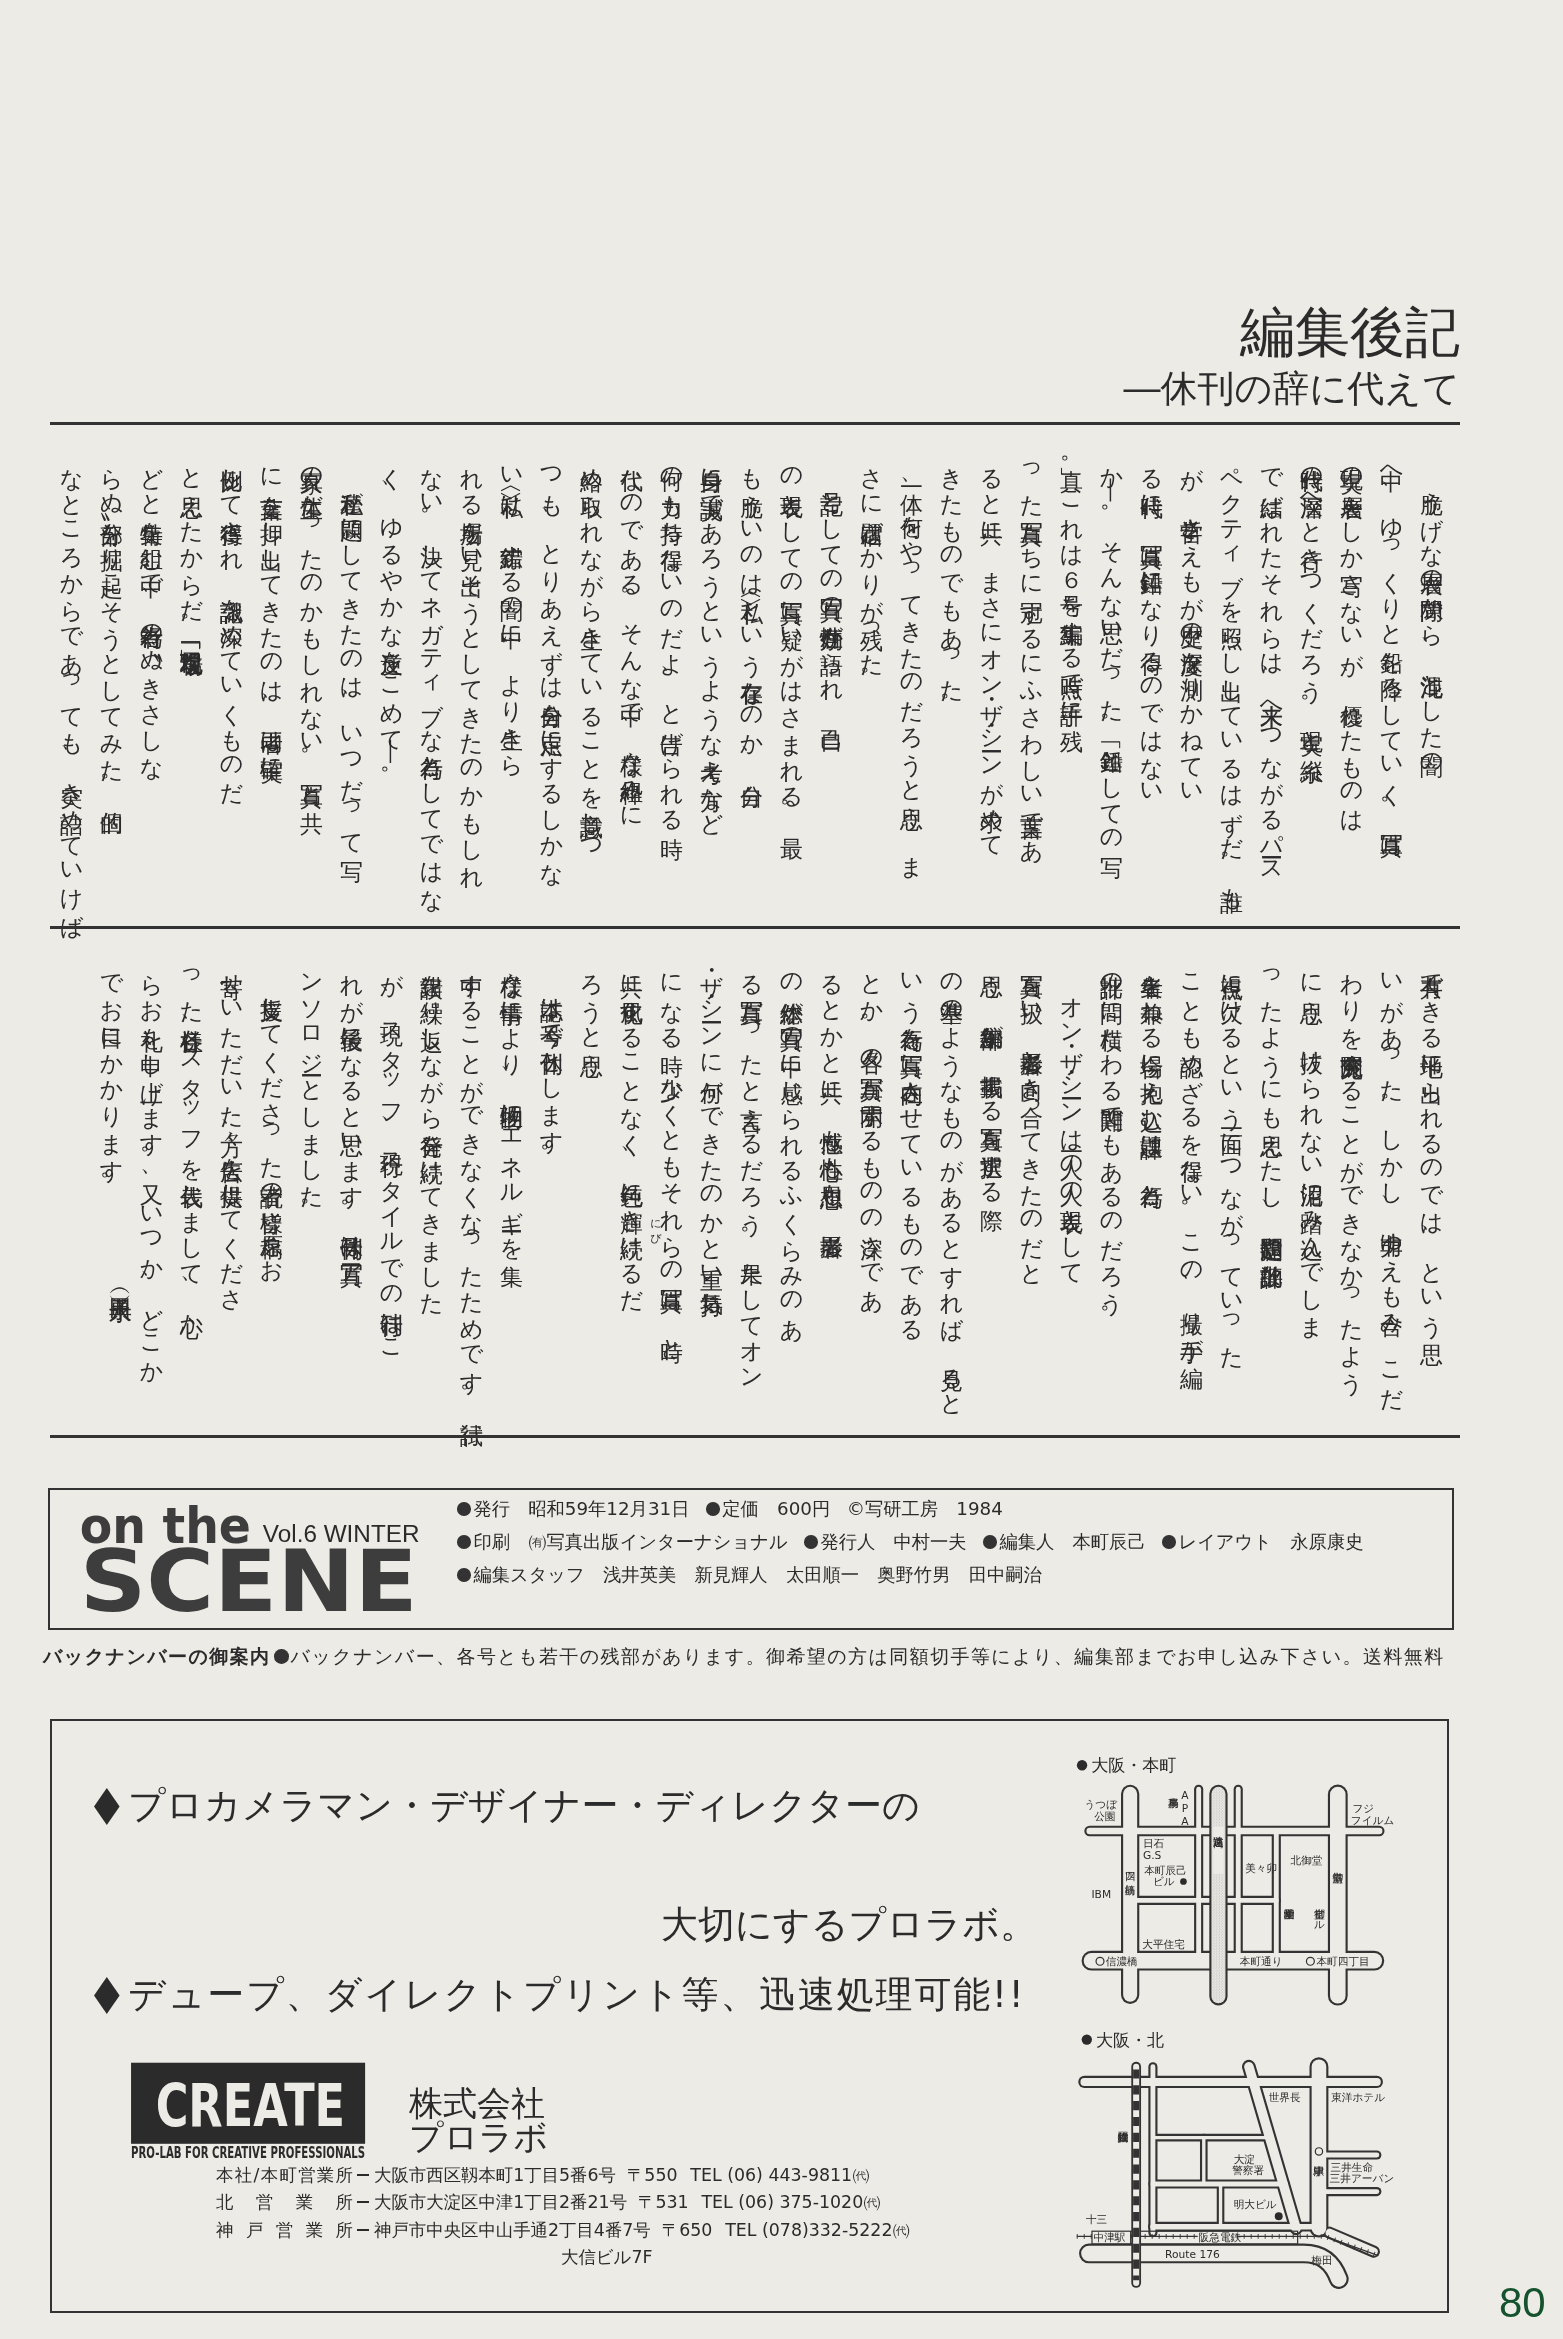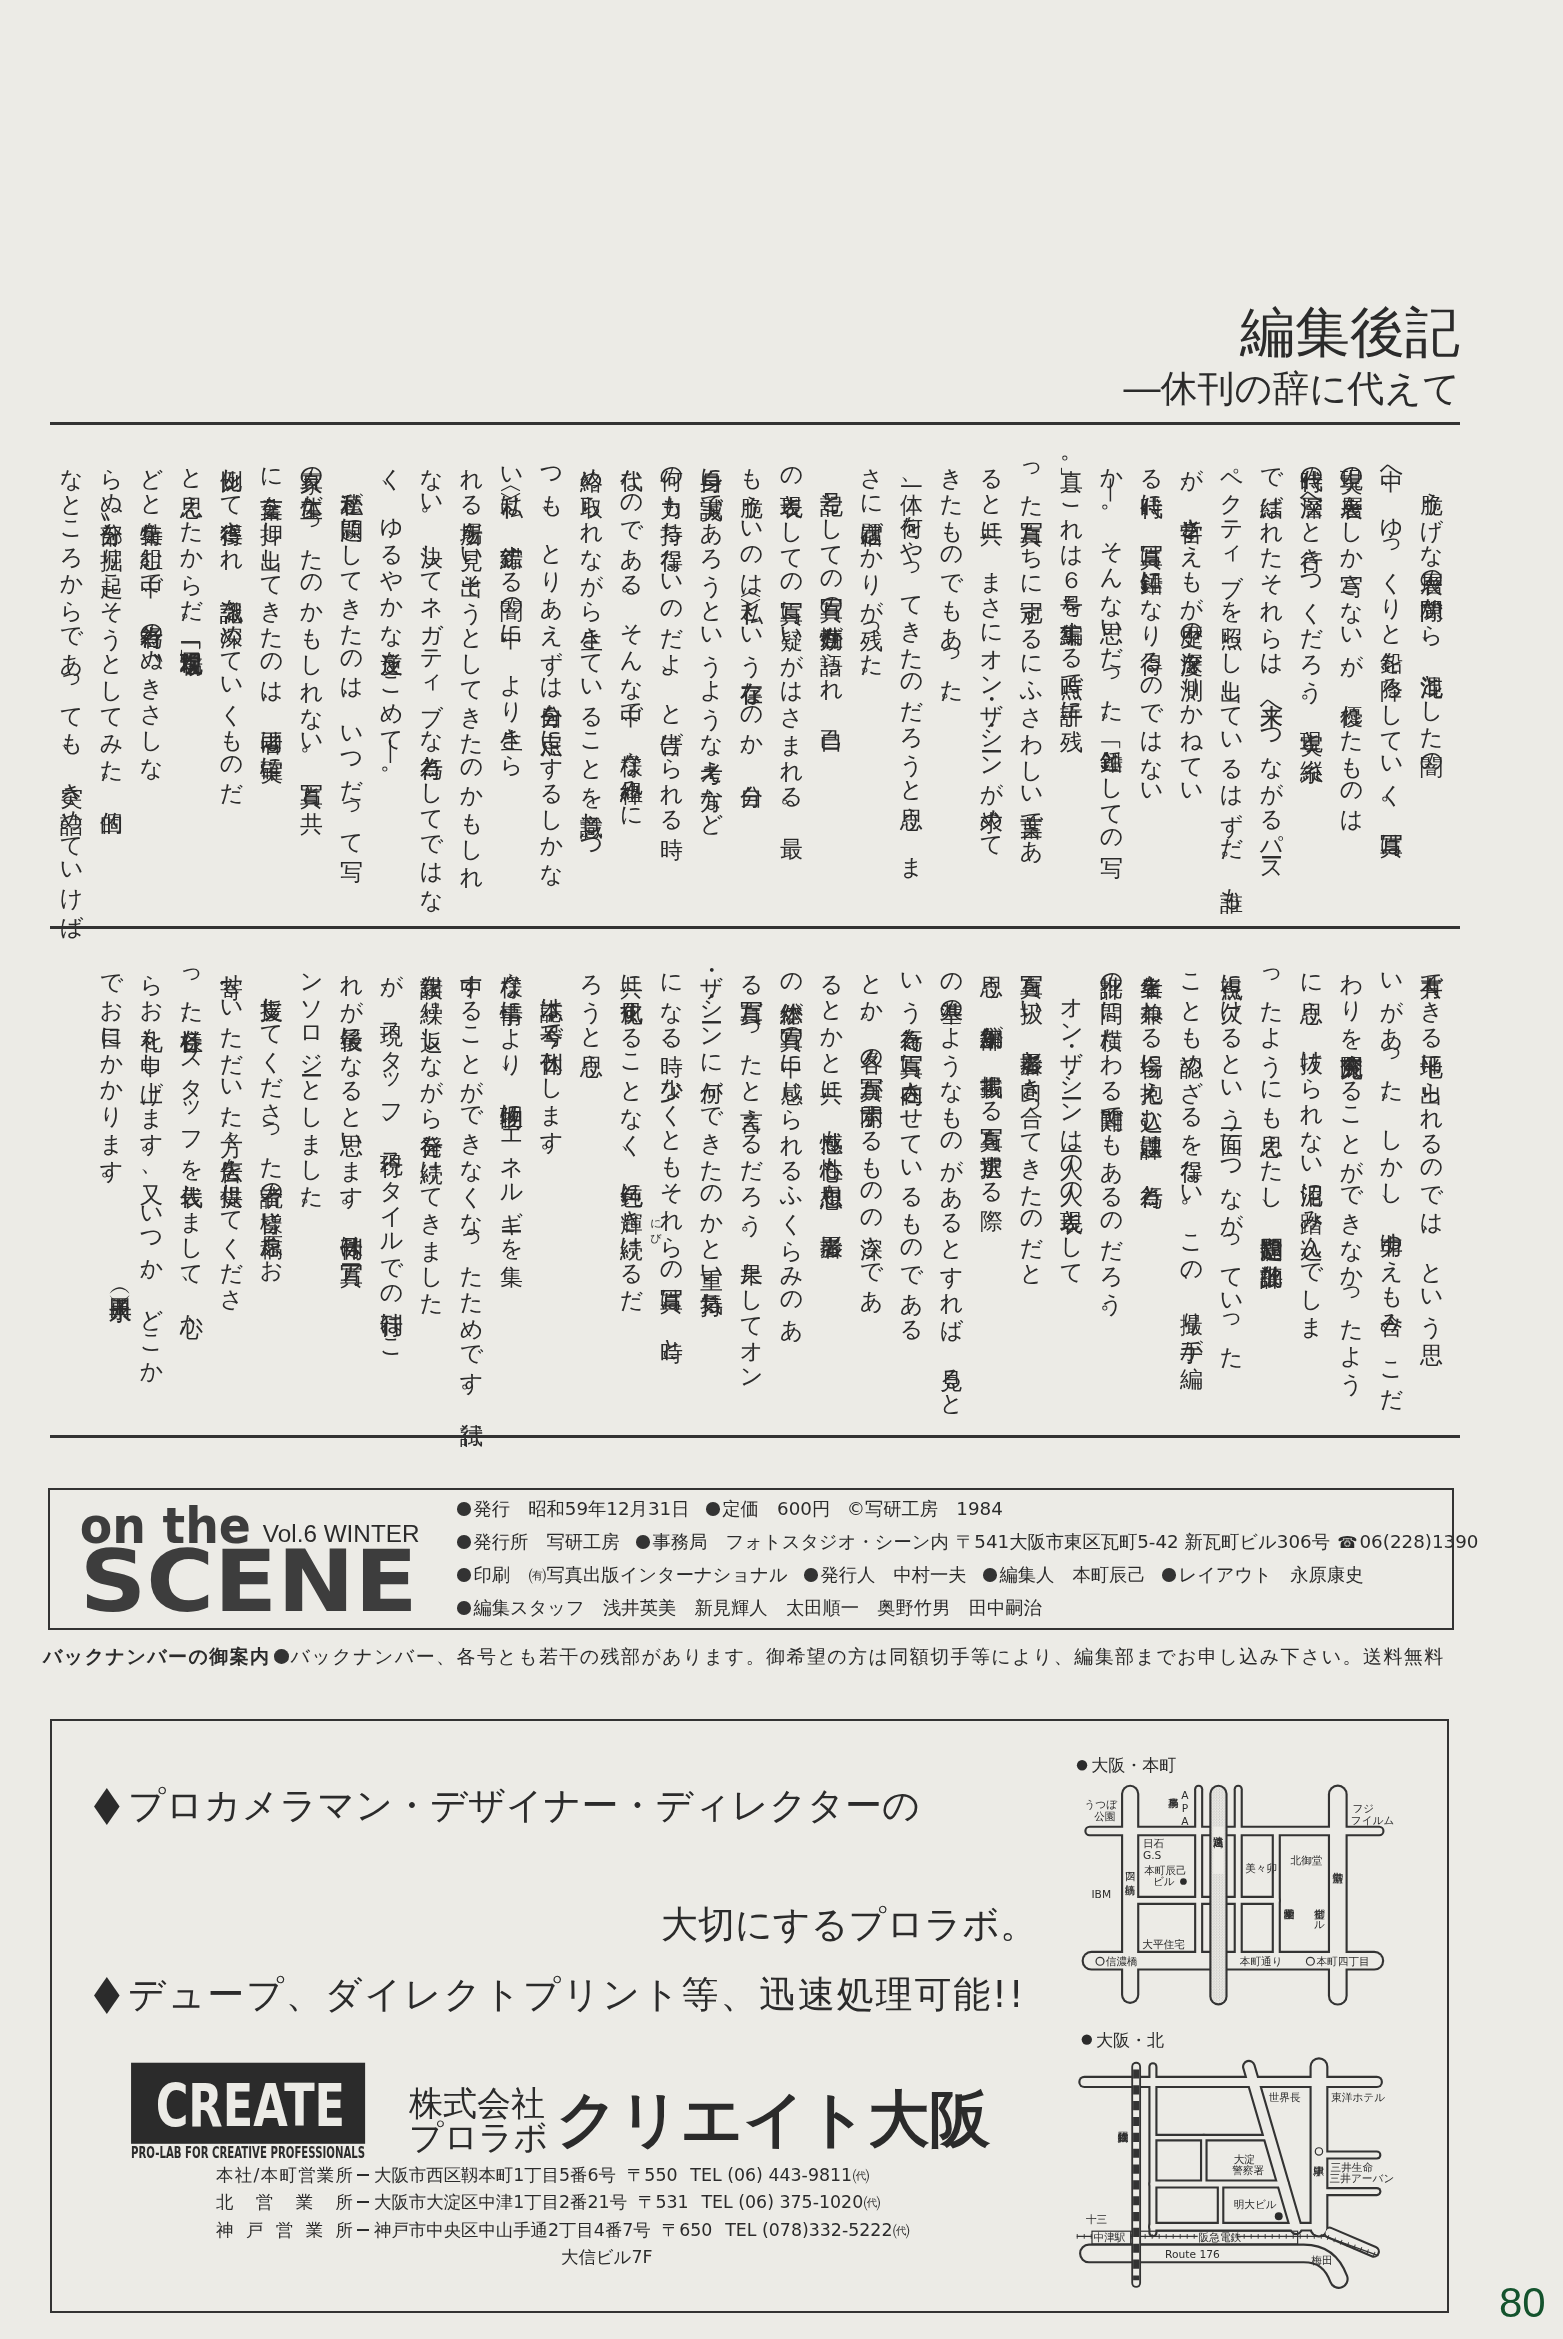--- a/index.html
+++ b/index.html
@@ -162,9 +162,6 @@
       <span class="bullet"></span><span>発行</span><span class="mh-value">昭和59年12月31日</span><span class="bullet"></span><span>定価</span><span class="mh-value">600円</span><span>©写研工房　1984</span>
     </div>
     <div class="mh-line">
-      <span class="bullet"></span><span>発行所</span><span class="mh-value">写研工房</span><span class="bullet"></span><span>事務局</span><span class="mh-value" style="margin-right:0">フォトスタジオ・シーン内</span><span class="mh-tight">〒541大阪市東区瓦町5-42 新瓦町ビル306号</span><span class="phone-icon"></span><span>06(228)1390</span>
-    </div>
-    <div class="mh-line">
       <span class="bullet"></span><span>印刷</span><span class="mh-value">㈲写真出版インターナショナル</span><span class="bullet"></span><span>発行人</span><span class="mh-value">中村一夫</span><span class="bullet"></span><span>編集人</span><span class="mh-value">本町辰己</span><span class="bullet"></span><span>レイアウト</span><span class="mh-value">永原康史</span>
     </div>
     <div class="mh-line">

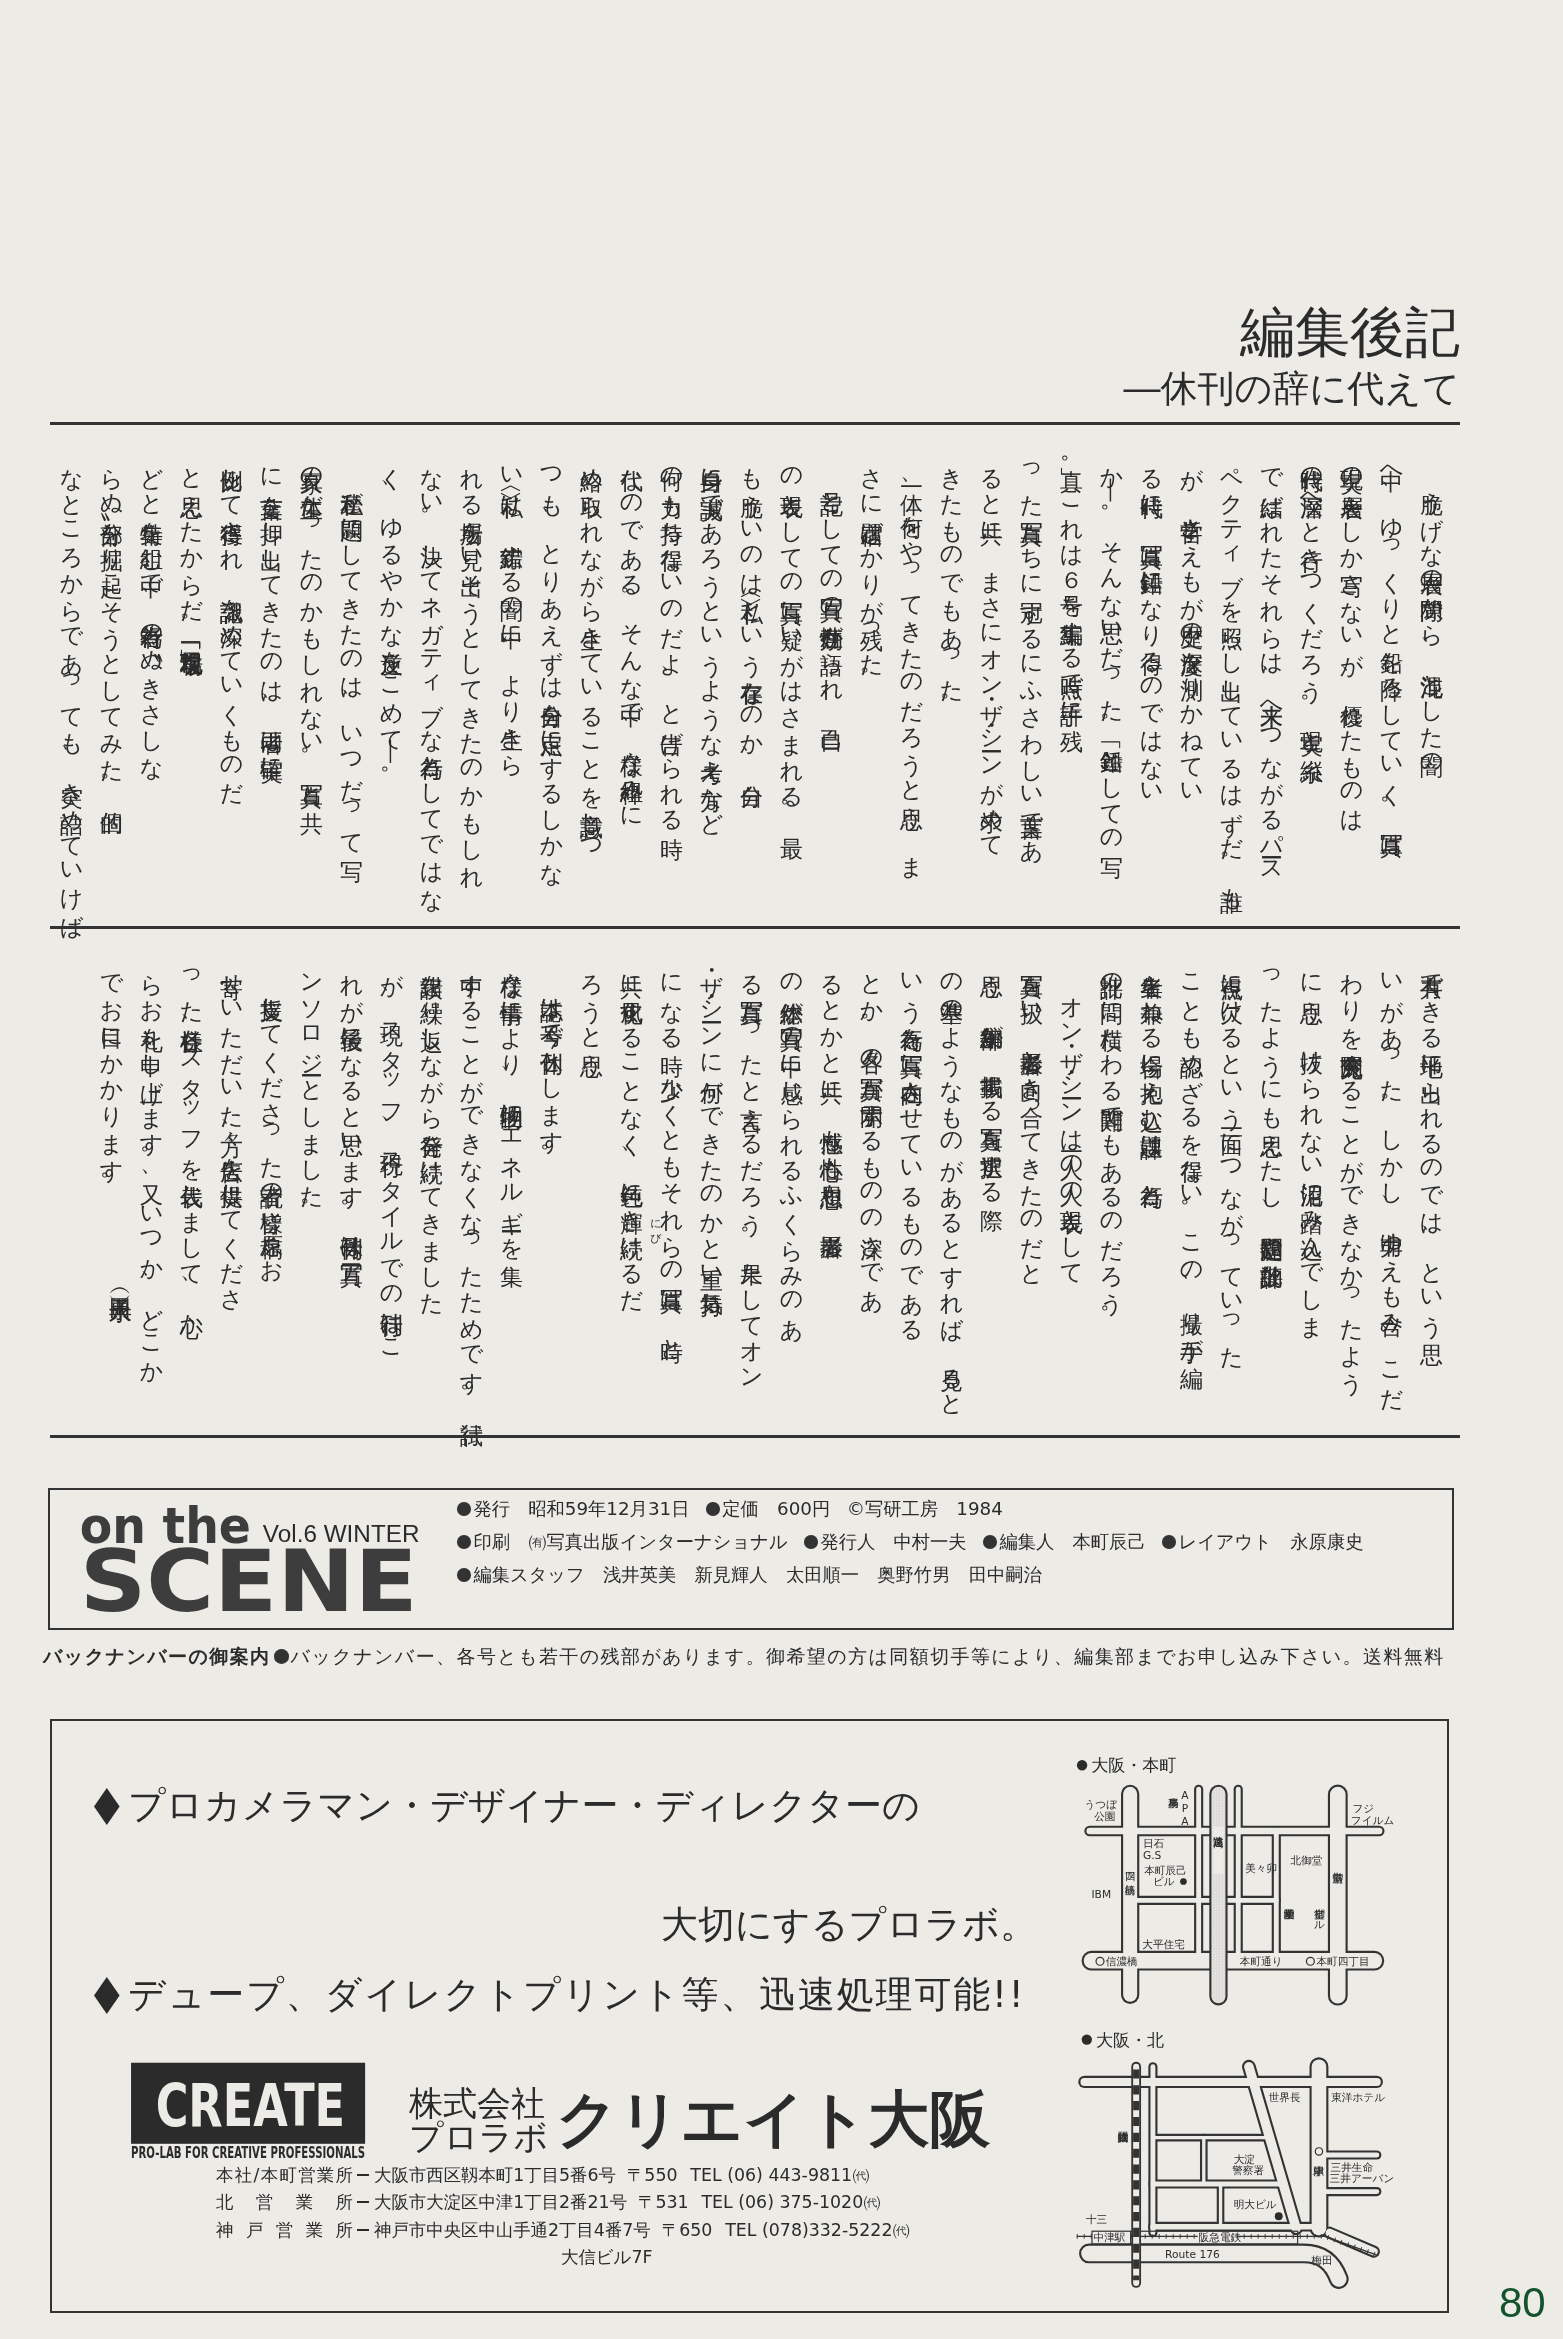--- a/index.html
+++ b/index.html
@@ -189,7 +189,6 @@
 
   <div class="abs co-type" style="left:409px;top:2086px">株式会社</div>
   <div class="abs co-type" style="left:409px;top:2120px">プロラボ</div>
-  <div class="abs co-name" style="left:556px;top:2087px">クリエイト大阪</div>
 
   <div class="abs office-row" style="left:216px;top:2164px">
     <span class="office-name">本社/本町営業所</span>

